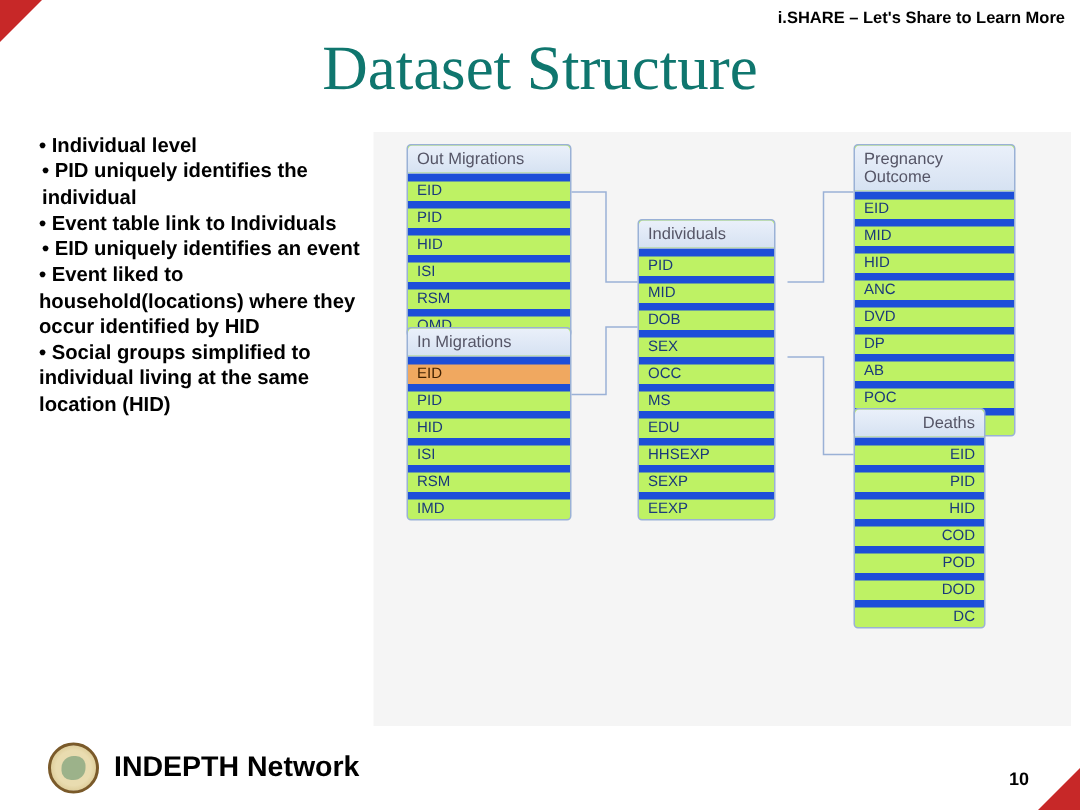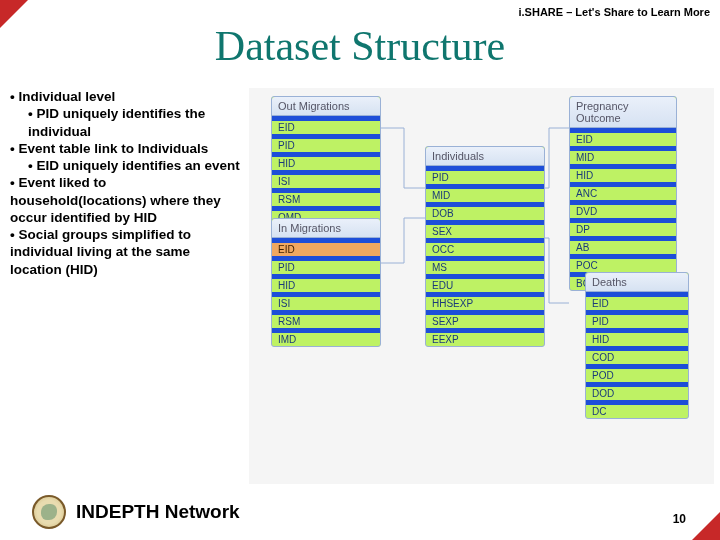--- a/index.html
+++ b/index.html
@@ -10,7 +10,7 @@
   .title { position: absolute; top: 22px; left: 0; width: 100%; text-align: center; font-family: "Times New Roman", serif; font-size: 42px; color: #0f766e; }
   .content { position: absolute; top: 88px; left: 10px; right: 6px; bottom: 56px; display: flex; }
   .bullets { width: 235px; font-size: 13.5px; line-height: 1.28; color: #000; font-weight: bold; padding-right: 4px; }
-  .bullets .l1 { margin-left: 0; }
+  .bullets .l1 { margin-left: 16px; }
   .bullets .l2 { margin-left: 18px; }
   .diagram { flex: 1; background: #f5f5f5; position: relative; margin-left: 4px; }
   .tbl { position: absolute; background: #bef264; border: 1px solid #9ab1d6; border-radius: 3px; font-size: 10px; }

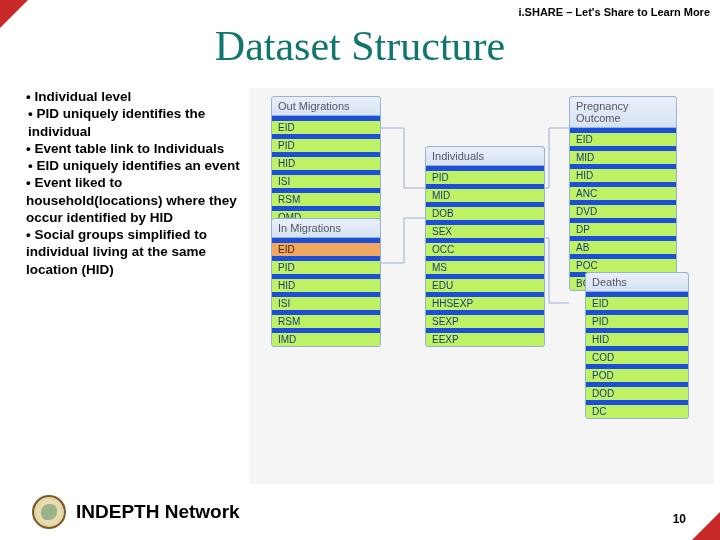--- a/index.html
+++ b/index.html
@@ -20,7 +20,7 @@
   .tbl-row:first-of-type { border-top: none; }
   .tbl-out   { top: 8px;   left: 22px;  width: 110px; }
   .tbl-in    { top: 130px; left: 22px;  width: 110px; }
-  .tbl-ind   { top: 58px;  left: 176px; width: 120px; }
+  .tbl-ind   { top: 58px;  left: 176px; width: 92px; }
   .tbl-preg  { top: 8px;   left: 320px; width: 108px; }
   .tbl-death { top: 184px; left: 336px; width: 104px; }
   .footer { position: absolute; bottom: 6px; left: 16px; right: 0; height: 44px; display: flex; align-items: center; }

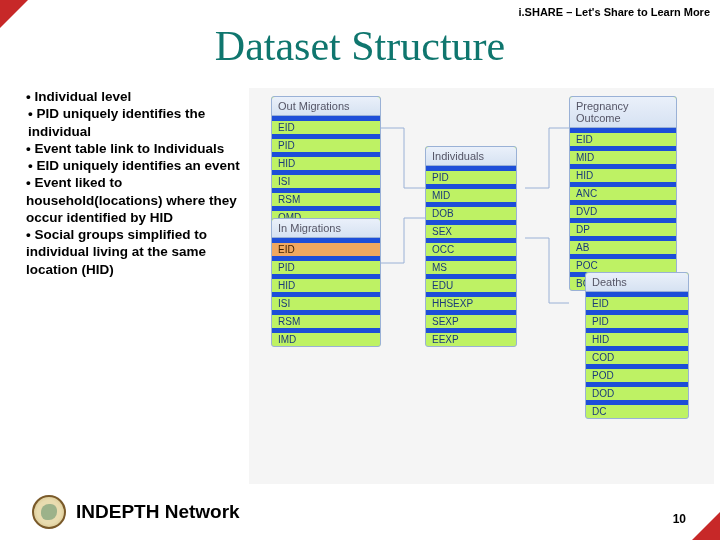--- a/index.html
+++ b/index.html
@@ -22,7 +22,7 @@
   .tbl-in    { top: 130px; left: 22px;  width: 110px; }
   .tbl-ind   { top: 58px;  left: 176px; width: 92px; }
   .tbl-preg  { top: 8px;   left: 320px; width: 108px; }
-  .tbl-death { top: 184px; left: 336px; width: 104px; }
+  .tbl-death { top: 184px; left: 320px; width: 88px; text-align: right; }
   .footer { position: absolute; bottom: 6px; left: 16px; right: 0; height: 44px; display: flex; align-items: center; }
   .logo { width: 34px; height: 34px; border-radius: 50%; border: 2px solid #7a5a2a; background: radial-gradient(circle at 50% 50%, #e9dcb0 55%, #cdb77a 100%); margin-left: 16px; position: relative; }
   .logo::after { content: ""; position: absolute; inset: 7px; background: #7aa07a; border-radius: 50% 40% 50% 40%; opacity: .7; }

